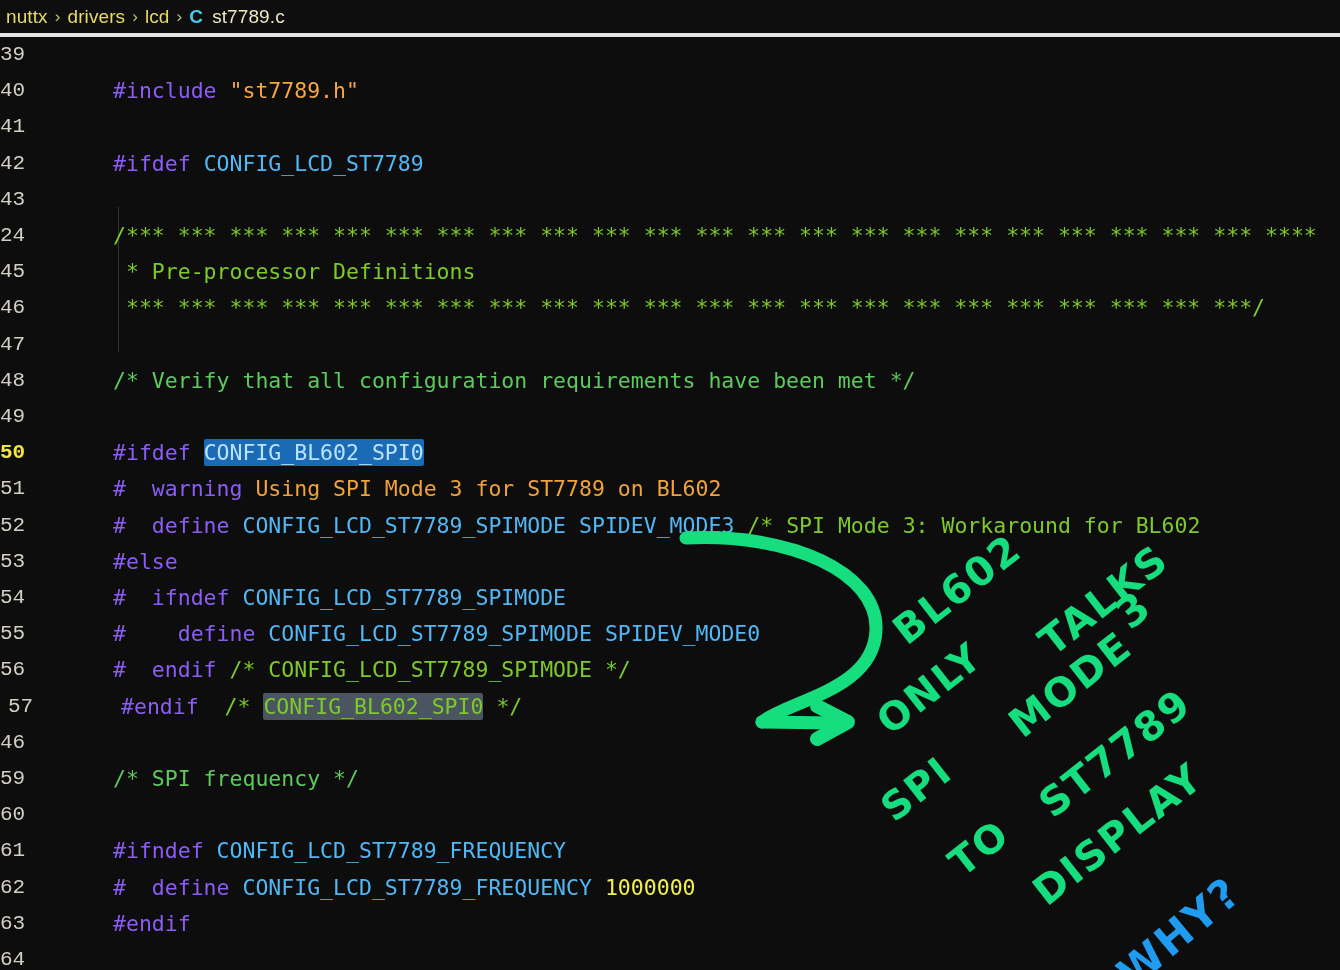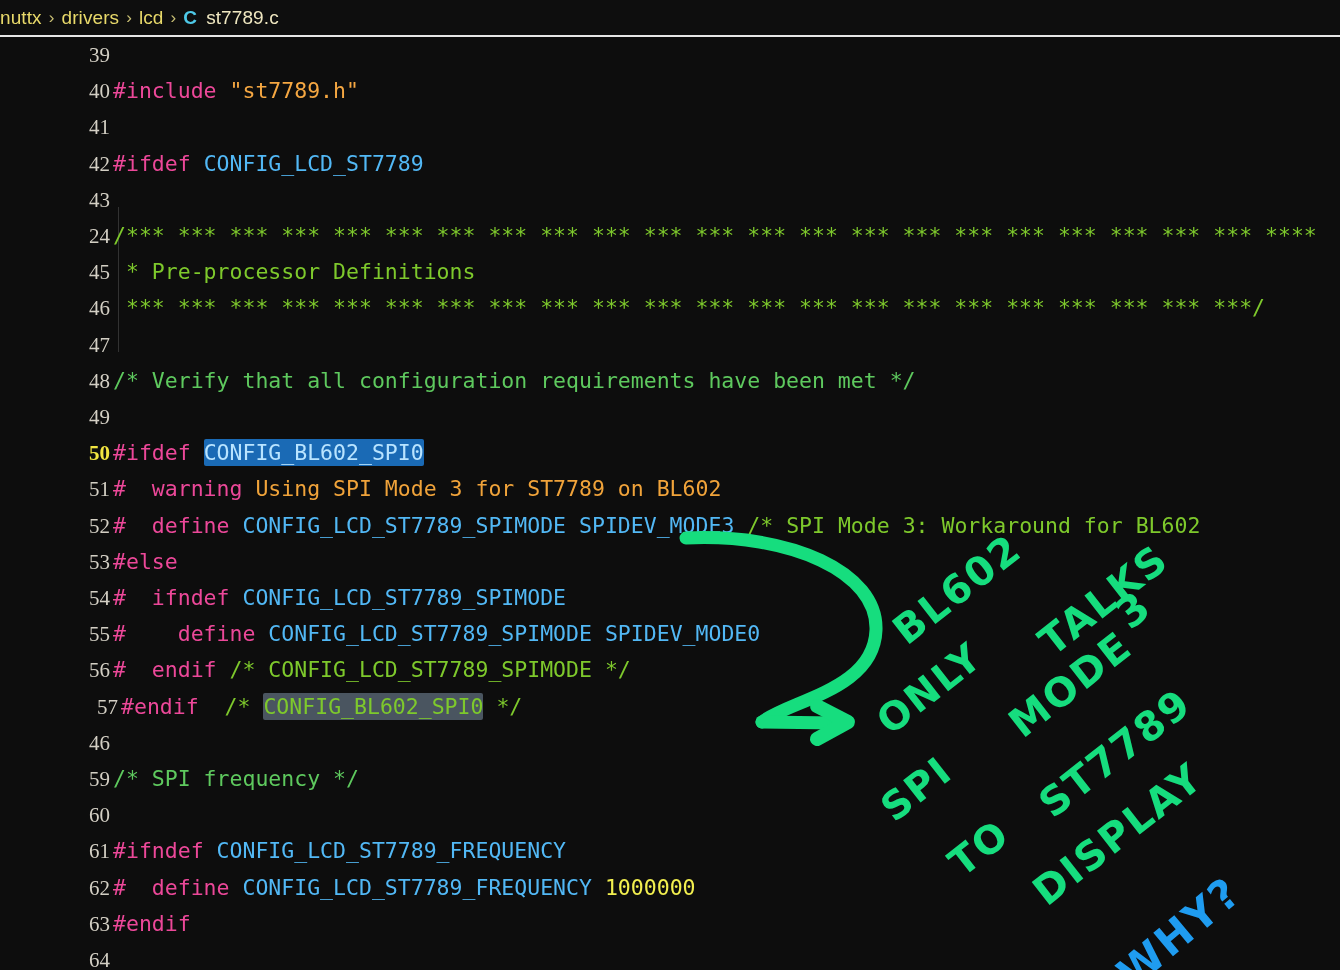--- a/index.html
+++ b/index.html
@@ -16,8 +16,8 @@
     position:absolute;left:0;top:0;width:1340px;height:37px;
     background:#0e0e0e;
     display:flex;align-items:center;
-    padding-left:0;box-sizing:border-box;
-    border-bottom:2px solid #e5e5e5;
+    padding-left:6px;box-sizing:border-box;
+    border-bottom:4px solid #e5e5e5;
     z-index:5;
   }
   .crumb{

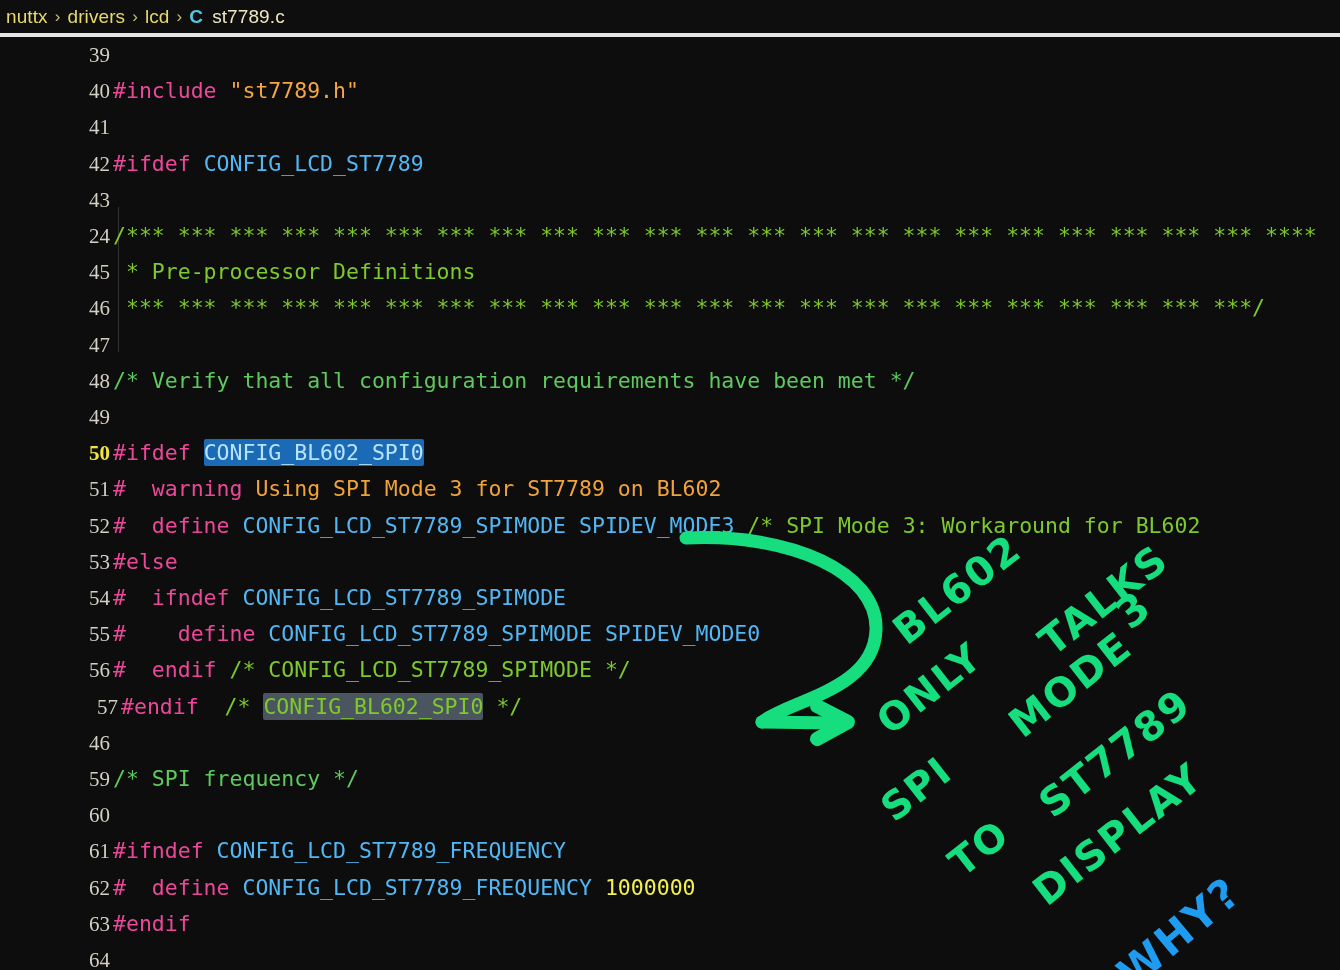--- a/index.html
+++ b/index.html
@@ -41,9 +41,8 @@
   }
   .ln{
     position:absolute;left:0;top:0;width:82px;
-    text-align:right;color:#d3cfc4;font-size:21px;
-    font-family:Liberation Serif, serif;
-    padding-left:28px;
+    color:#d3cfc4;font-size:21px;
+    font-family:Liberation Mono, monospace;
   }
   .line.active .ln{color:#f2e541;font-weight:bold;}
   .src{

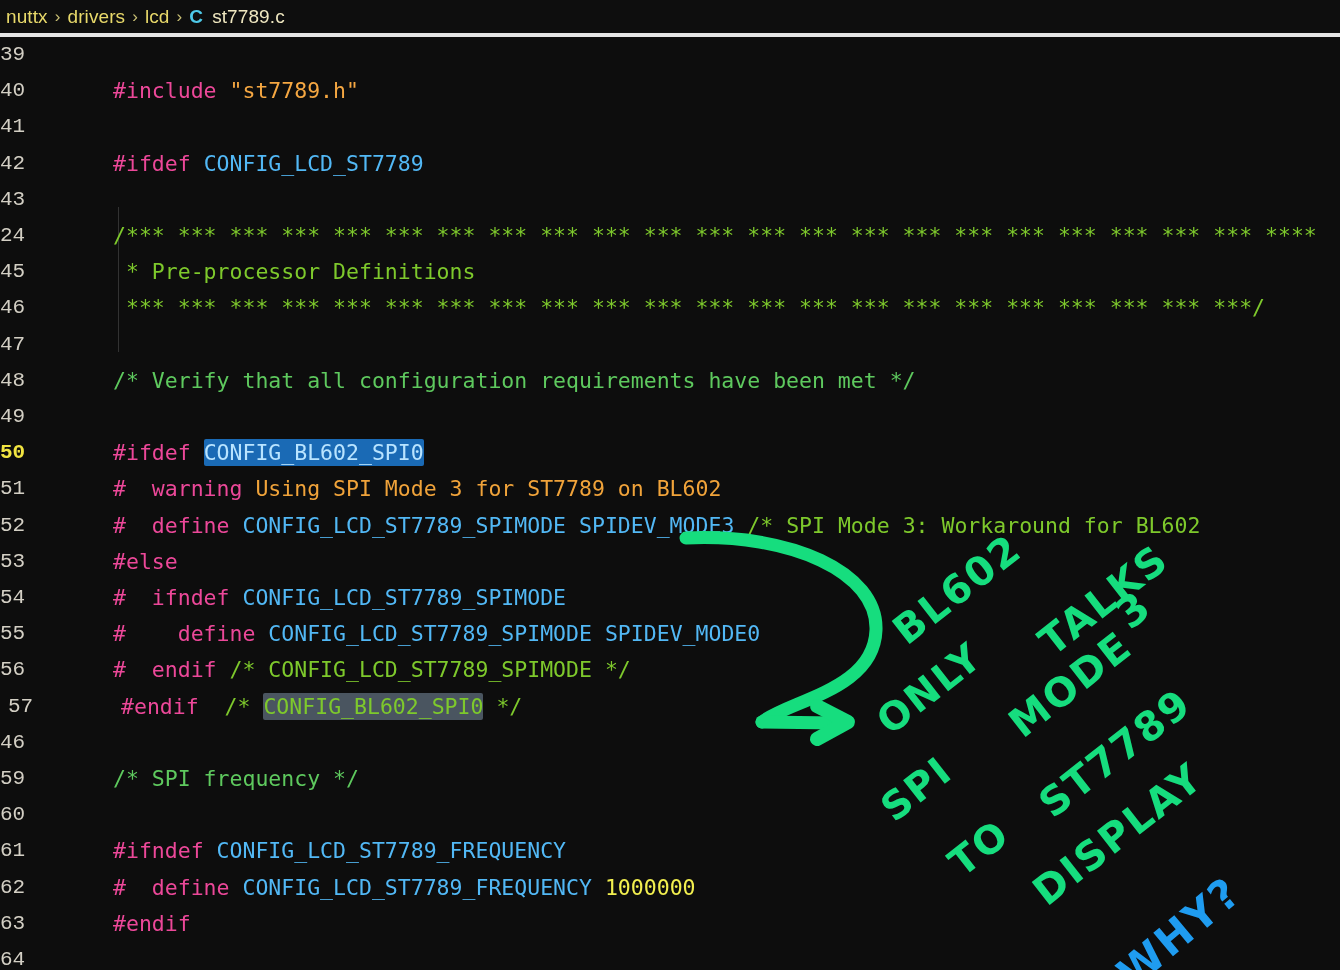--- a/index.html
+++ b/index.html
@@ -52,7 +52,7 @@
   }
 
   
-  .t-pre   {color:#ec4899;}
+  .t-pre   {color:#8b5cf6;}
   .t-str   {color:#f5a742;}
   .t-id    {color:#52b8f5;}
   .t-cmt   {color:#5ec95e;}

